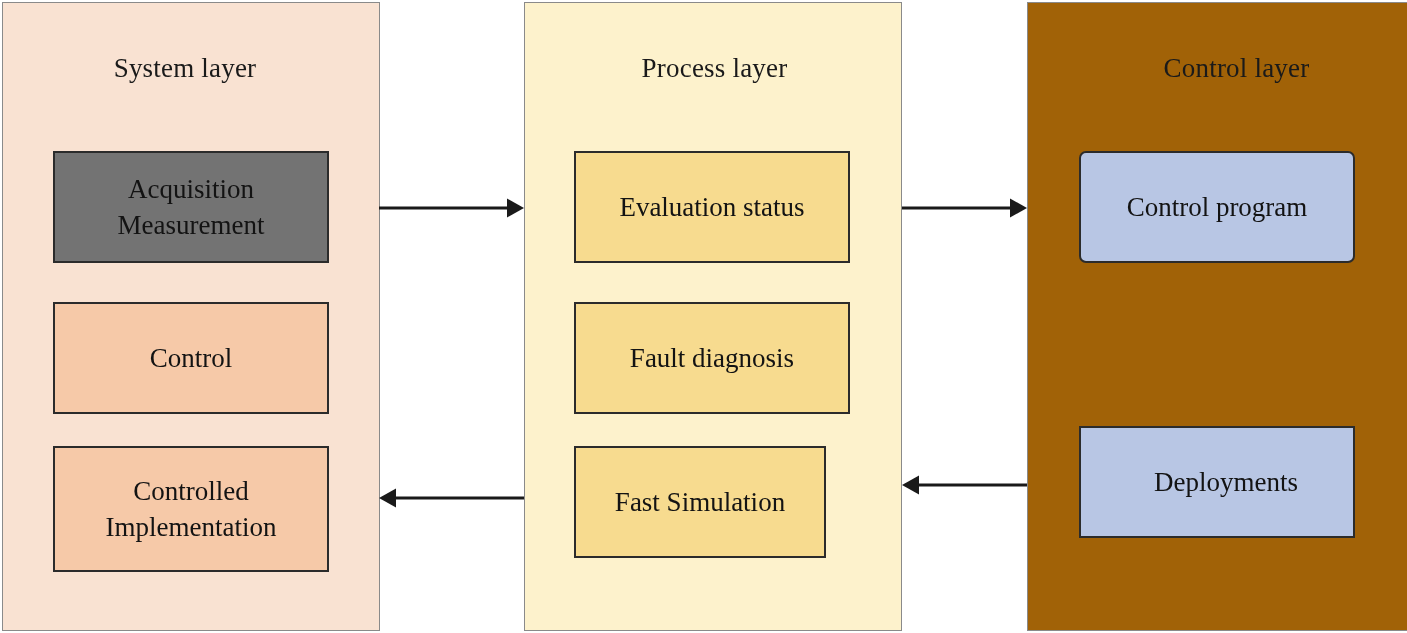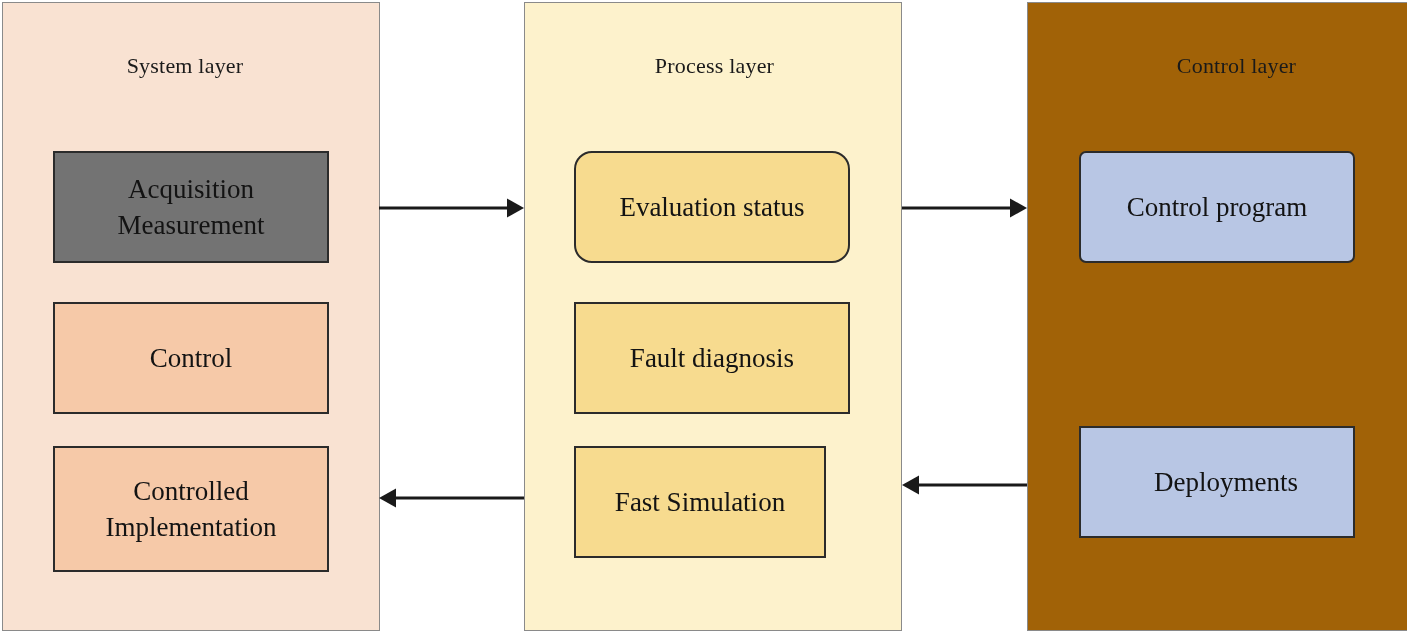--- a/index.html
+++ b/index.html
@@ -25,7 +25,7 @@
     left: 0;
     right: 12px;
     text-align: center;
-    font-size: 22px;
+    font-size: 27px;
     color: #1a1a1a;
     letter-spacing: 0.2px;
     white-space: nowrap;

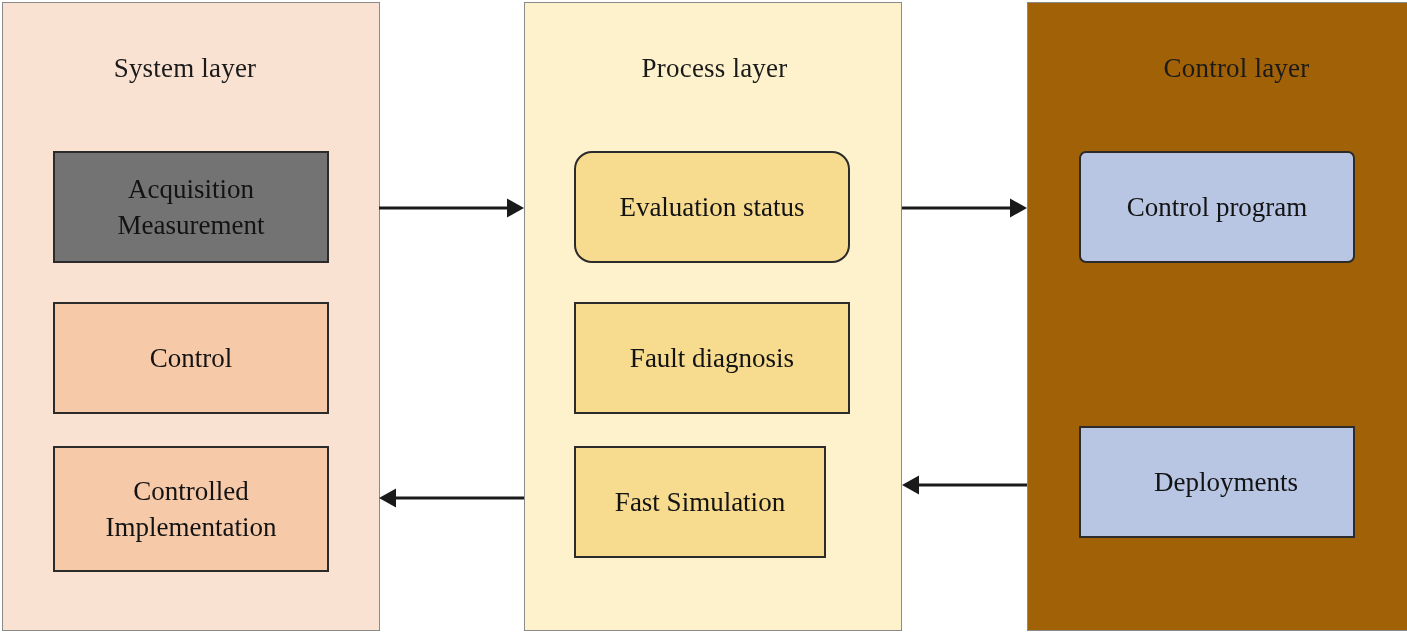--- a/index.html
+++ b/index.html
@@ -72,7 +72,7 @@
     </div>
     <div class="layer-panel" style="left: 524px; top: 2px; width: 378px; height: 629px; background: rgb(253, 242, 204); border-color: rgb(138, 138, 138);">
       <div class="layer-title" style="top: 50px; margin-left: 15px;">Process layer</div>
-      <div class="node-box" style="left: 49px; top: 148px; width: 276px; height: 112px; background: rgb(247, 219, 143); border-color: rgb(43, 43, 43); border-radius: 18px;">
+      <div class="node-box" style="left: 49px; top: 148px; width: 276px; height: 112px; background: rgb(247, 219, 143); border-color: rgb(43, 43, 43);">
         <span class="node-label">Evaluation status</span>
       </div>
       <div class="node-box" style="left: 49px; top: 299px; width: 276px; height: 112px; background: rgb(247, 219, 143); border-color: rgb(43, 43, 43);">

